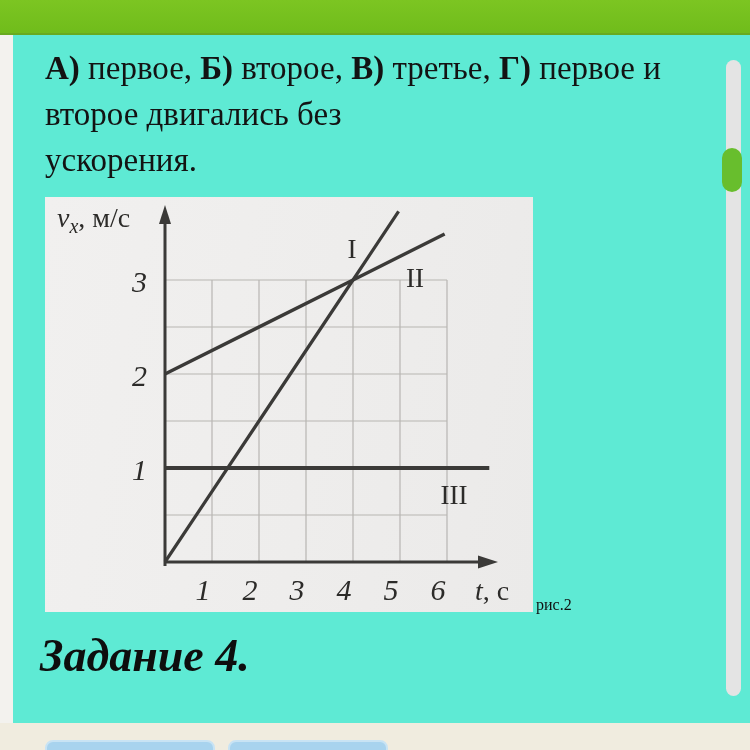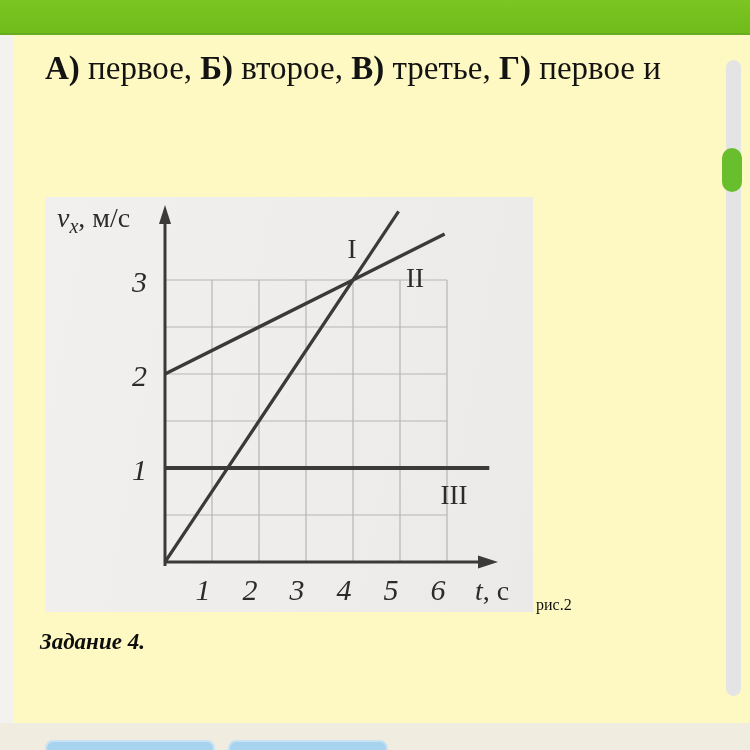--- a/index.html
+++ b/index.html
@@ -4,7 +4,7 @@
 <style>
   *{margin:0;padding:0;box-sizing:border-box}
   html,body{width:750px;height:750px;background:#fff}
-  .screen{position:relative;width:750px;height:750px;overflow:hidden;background:#fef9c3;
+  .screen{position:relative;width:750px;height:750px;overflow:hidden;background:#5eead4;
           font-family:"Liberation Serif",serif;color:#141414}
   .top-bar{position:absolute;left:0;top:0;width:750px;height:35px;
            background:linear-gradient(#7cc522,#70bc1b);border-bottom:2px solid #68aa20}

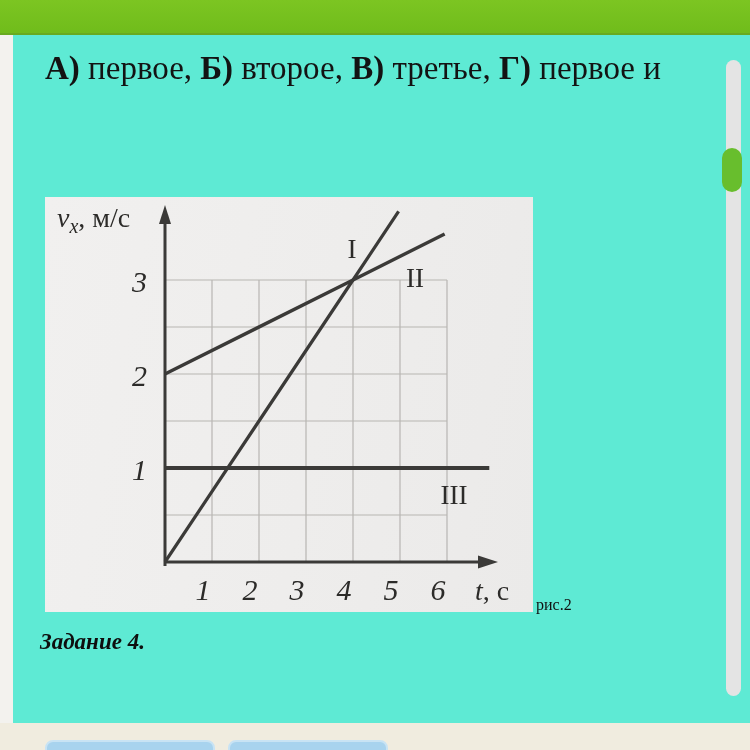--- a/index.html
+++ b/index.html
@@ -38,6 +38,7 @@
   <div class="left-gutter"></div>
 
   <div class="q-line q1"><span class="b">А)</span><span> первое, </span><span class="b">Б)</span><span> второе, </span><span class="b">В)</span><span> третье, </span><span class="b">Г)</span><span> первое и</span></div>
+  <div class="q-line q2">второе двигались без</div>
 
   <figure class="scan">
     <svg id="chart-svg" width="488" height="415" viewBox="0 0 488 415">

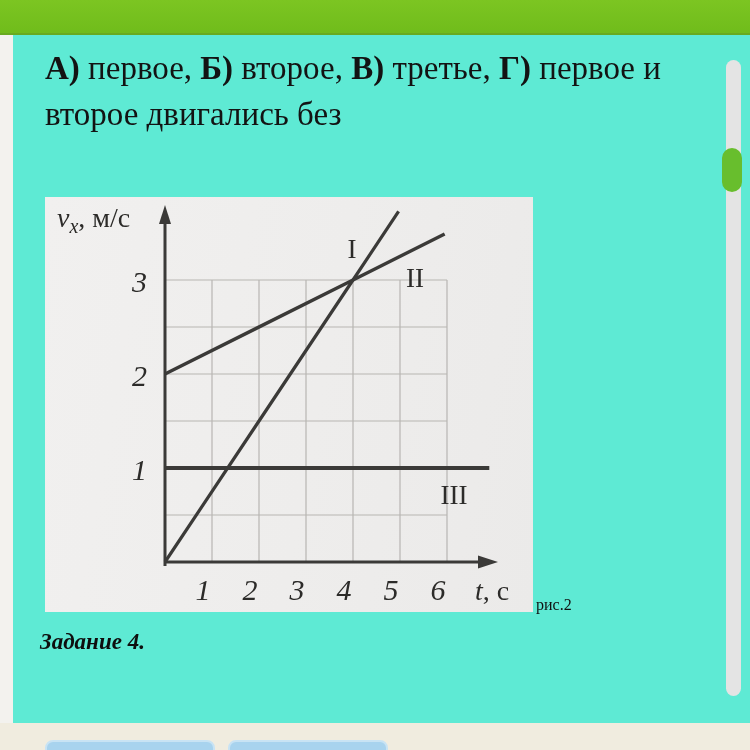--- a/index.html
+++ b/index.html
@@ -39,6 +39,7 @@
 
   <div class="q-line q1"><span class="b">А)</span><span> первое, </span><span class="b">Б)</span><span> второе, </span><span class="b">В)</span><span> третье, </span><span class="b">Г)</span><span> первое и</span></div>
   <div class="q-line q2">второе двигались без</div>
+  <div class="q-line q3">ускорения.</div>
 
   <figure class="scan">
     <svg id="chart-svg" width="488" height="415" viewBox="0 0 488 415">

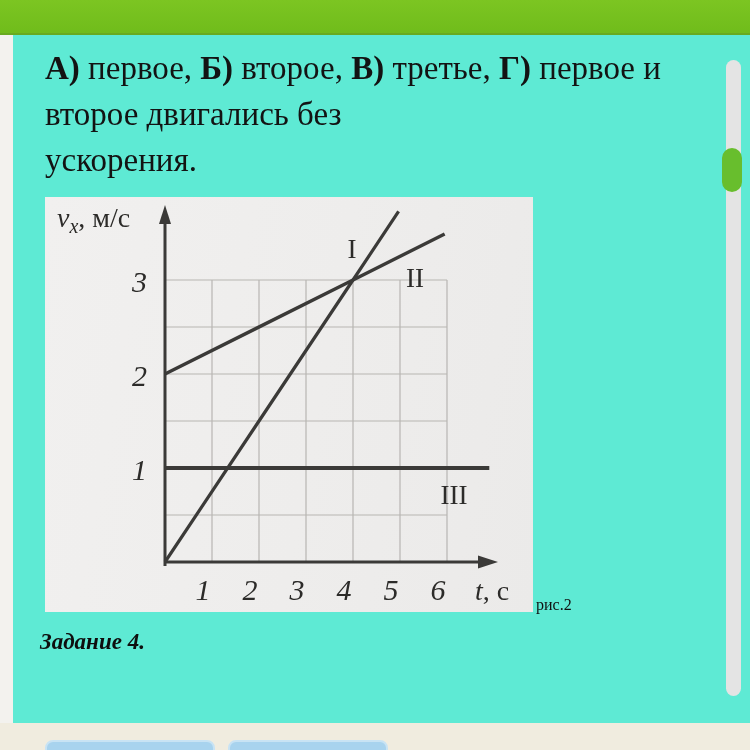--- a/index.html
+++ b/index.html
@@ -20,7 +20,7 @@
   .axis-lab{font:italic 28px "Liberation Serif",serif;fill:#2c2b29}
   .axis-lab .up{font-style:normal}
   .fig-caption{position:absolute;left:536px;top:596px;font-size:16px;color:#111}
-  .task-heading{position:absolute;left:40px;top:629px;font-size:23px;font-weight:bold;font-style:italic;color:#0e0e0e}
+  .task-heading{position:absolute;left:40px;top:629px;font-size:46px;font-weight:bold;font-style:italic;color:#0e0e0e}
   .task-text{position:absolute;left:40px;top:673px;font-size:33px;color:#191919;white-space:nowrap}
   .scroll-track{position:absolute;left:726px;top:60px;width:15px;height:636px;border-radius:8px;background:#e4e4e4}
   .scroll-thumb{position:absolute;left:722px;top:148px;width:20px;height:44px;border-radius:10px;background:#68be2d}

